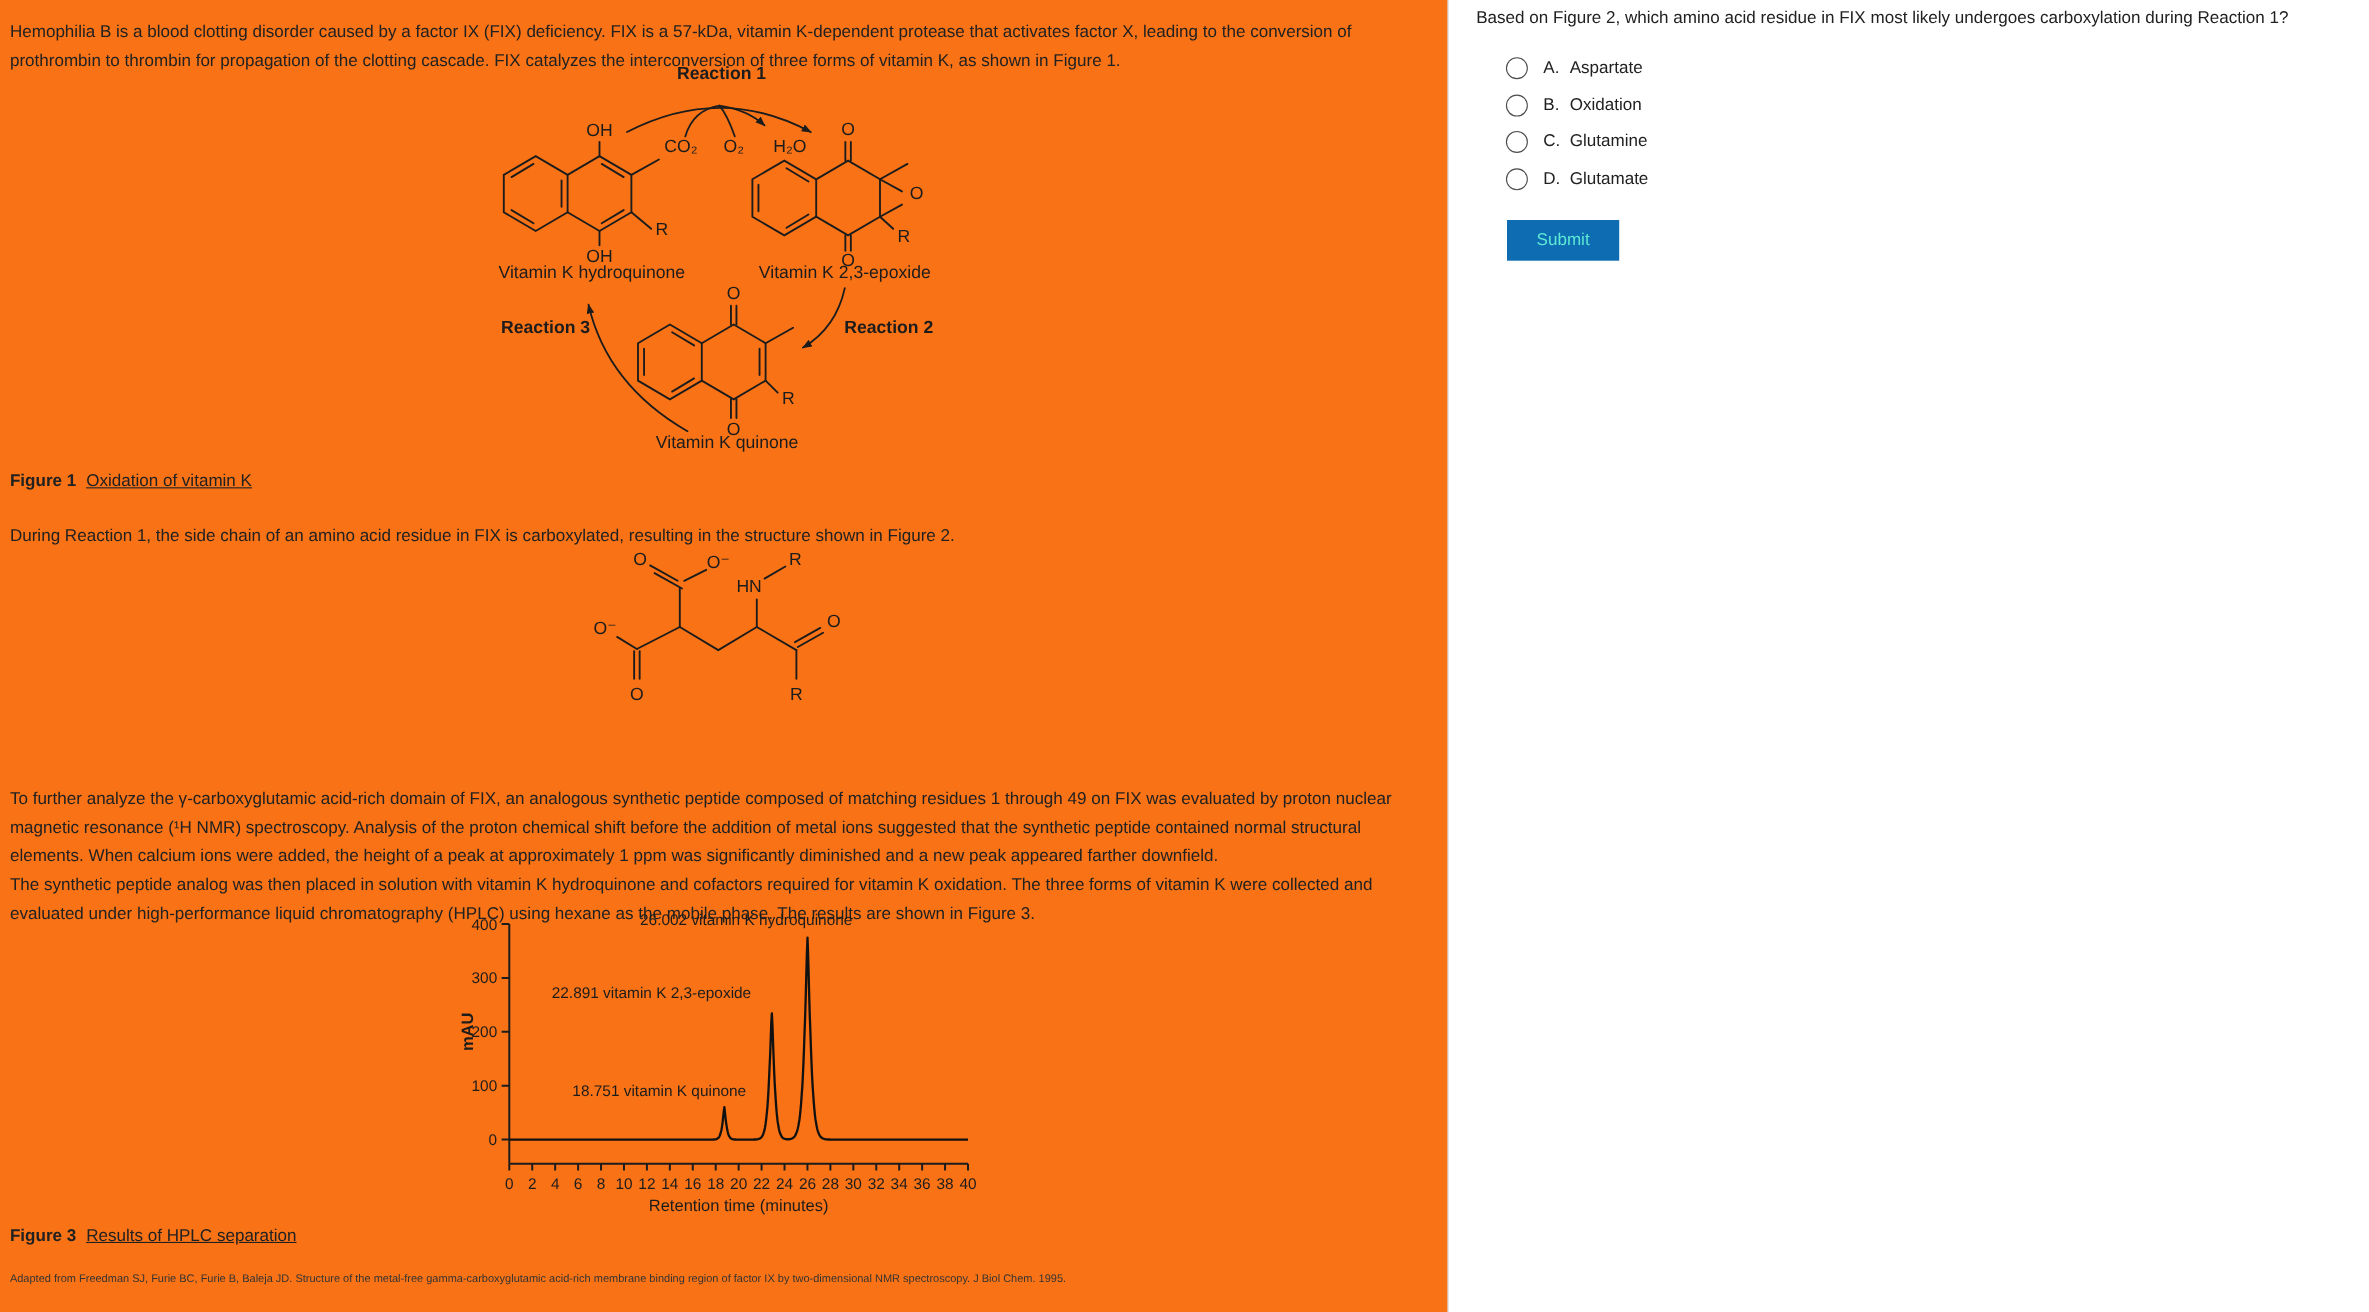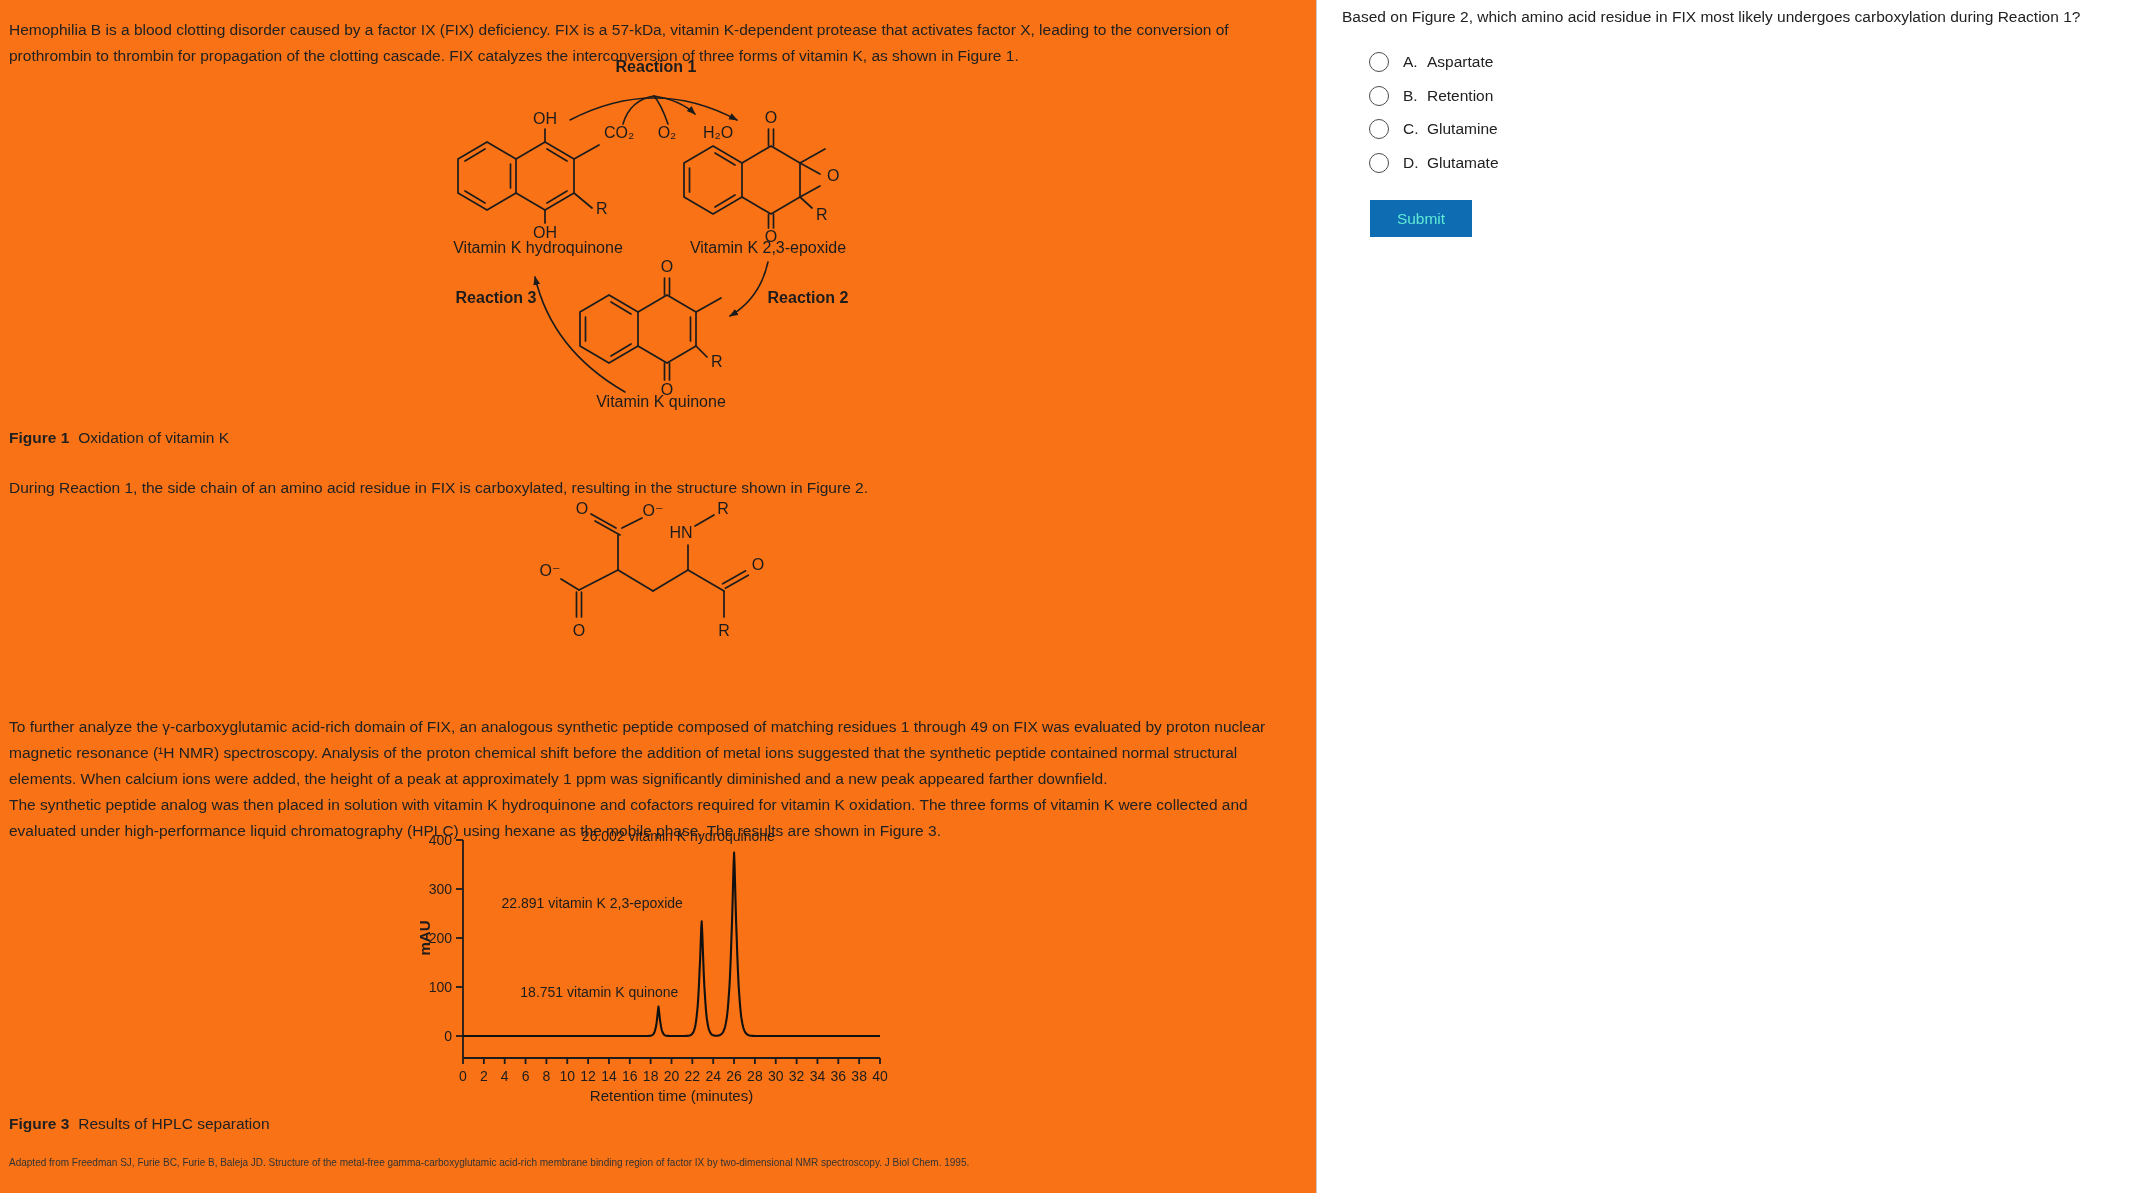--- a/index.html
+++ b/index.html
@@ -249,7 +249,7 @@
   <div class="option-row" style="top:86px;">
     <span class="radio"></span>
     <span class="opt-letter">B.</span>
-    <span class="opt-label">Retention</span>
+    <span class="opt-label">Oxidation</span>
   </div>
   <div class="option-row" style="top:119px;">
     <span class="radio"></span>

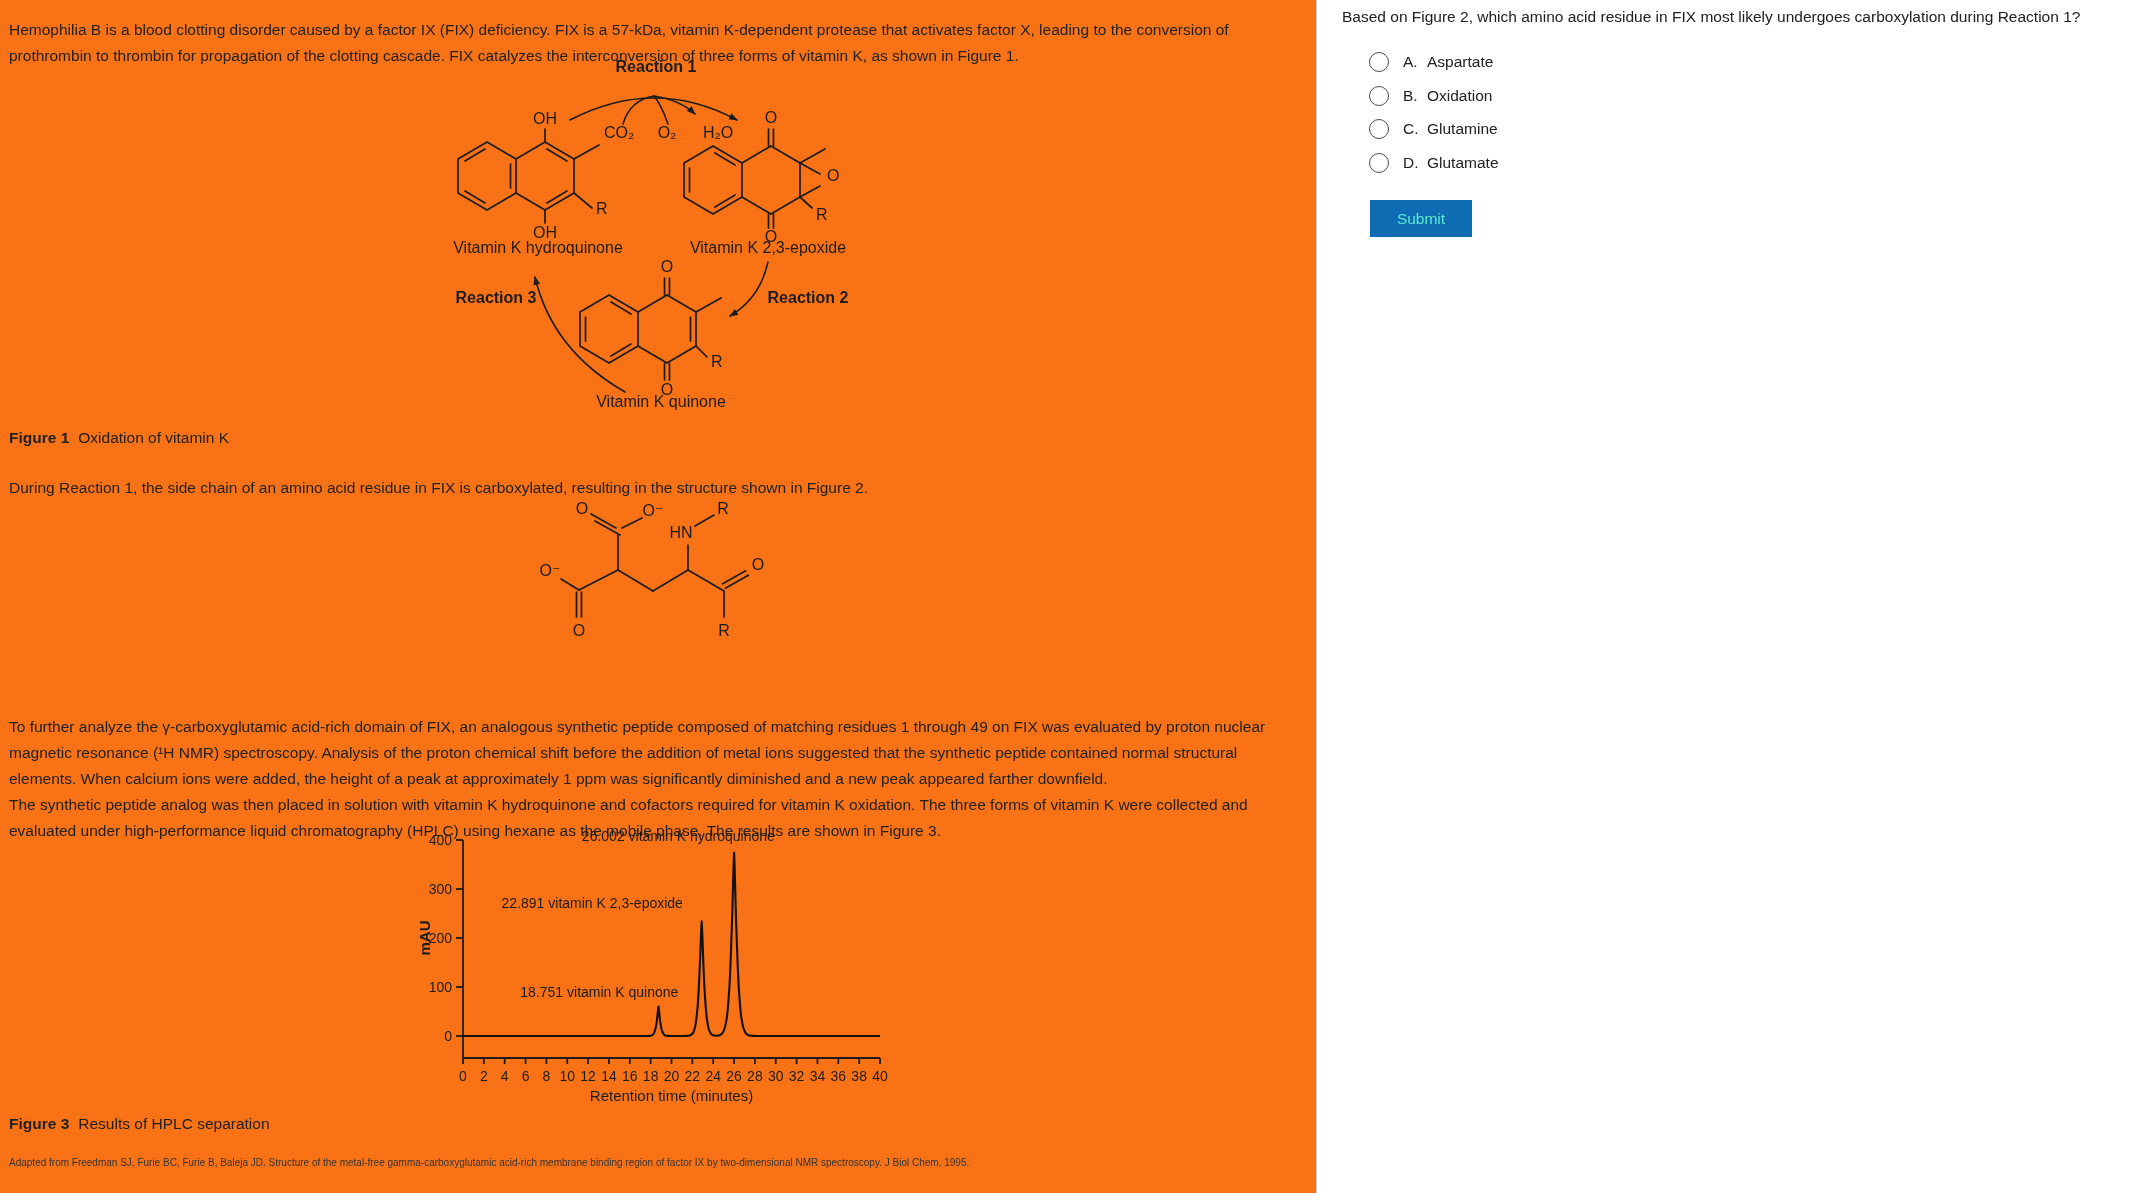--- a/index.html
+++ b/index.html
@@ -16,7 +16,7 @@
   .para{position:absolute;left:9px;width:1292px;}
   .figcap{position:absolute;left:9px;white-space:nowrap;}
   .figcap b{font-weight:bold;}
-  .figcap .cap-text{margin-left:9px;}
+  .figcap .cap-text{margin-left:9px;text-decoration:underline;}
   .footnote{position:absolute;left:9px;font-size:10px;line-height:13px;color:#333;white-space:nowrap;}
   svg text{font-family:"Liberation Sans","DejaVu Sans",sans-serif;fill:#1c1c1c;}
   .chem{stroke:#1c1c1c;stroke-width:1.7;fill:none;stroke-linecap:round;}

